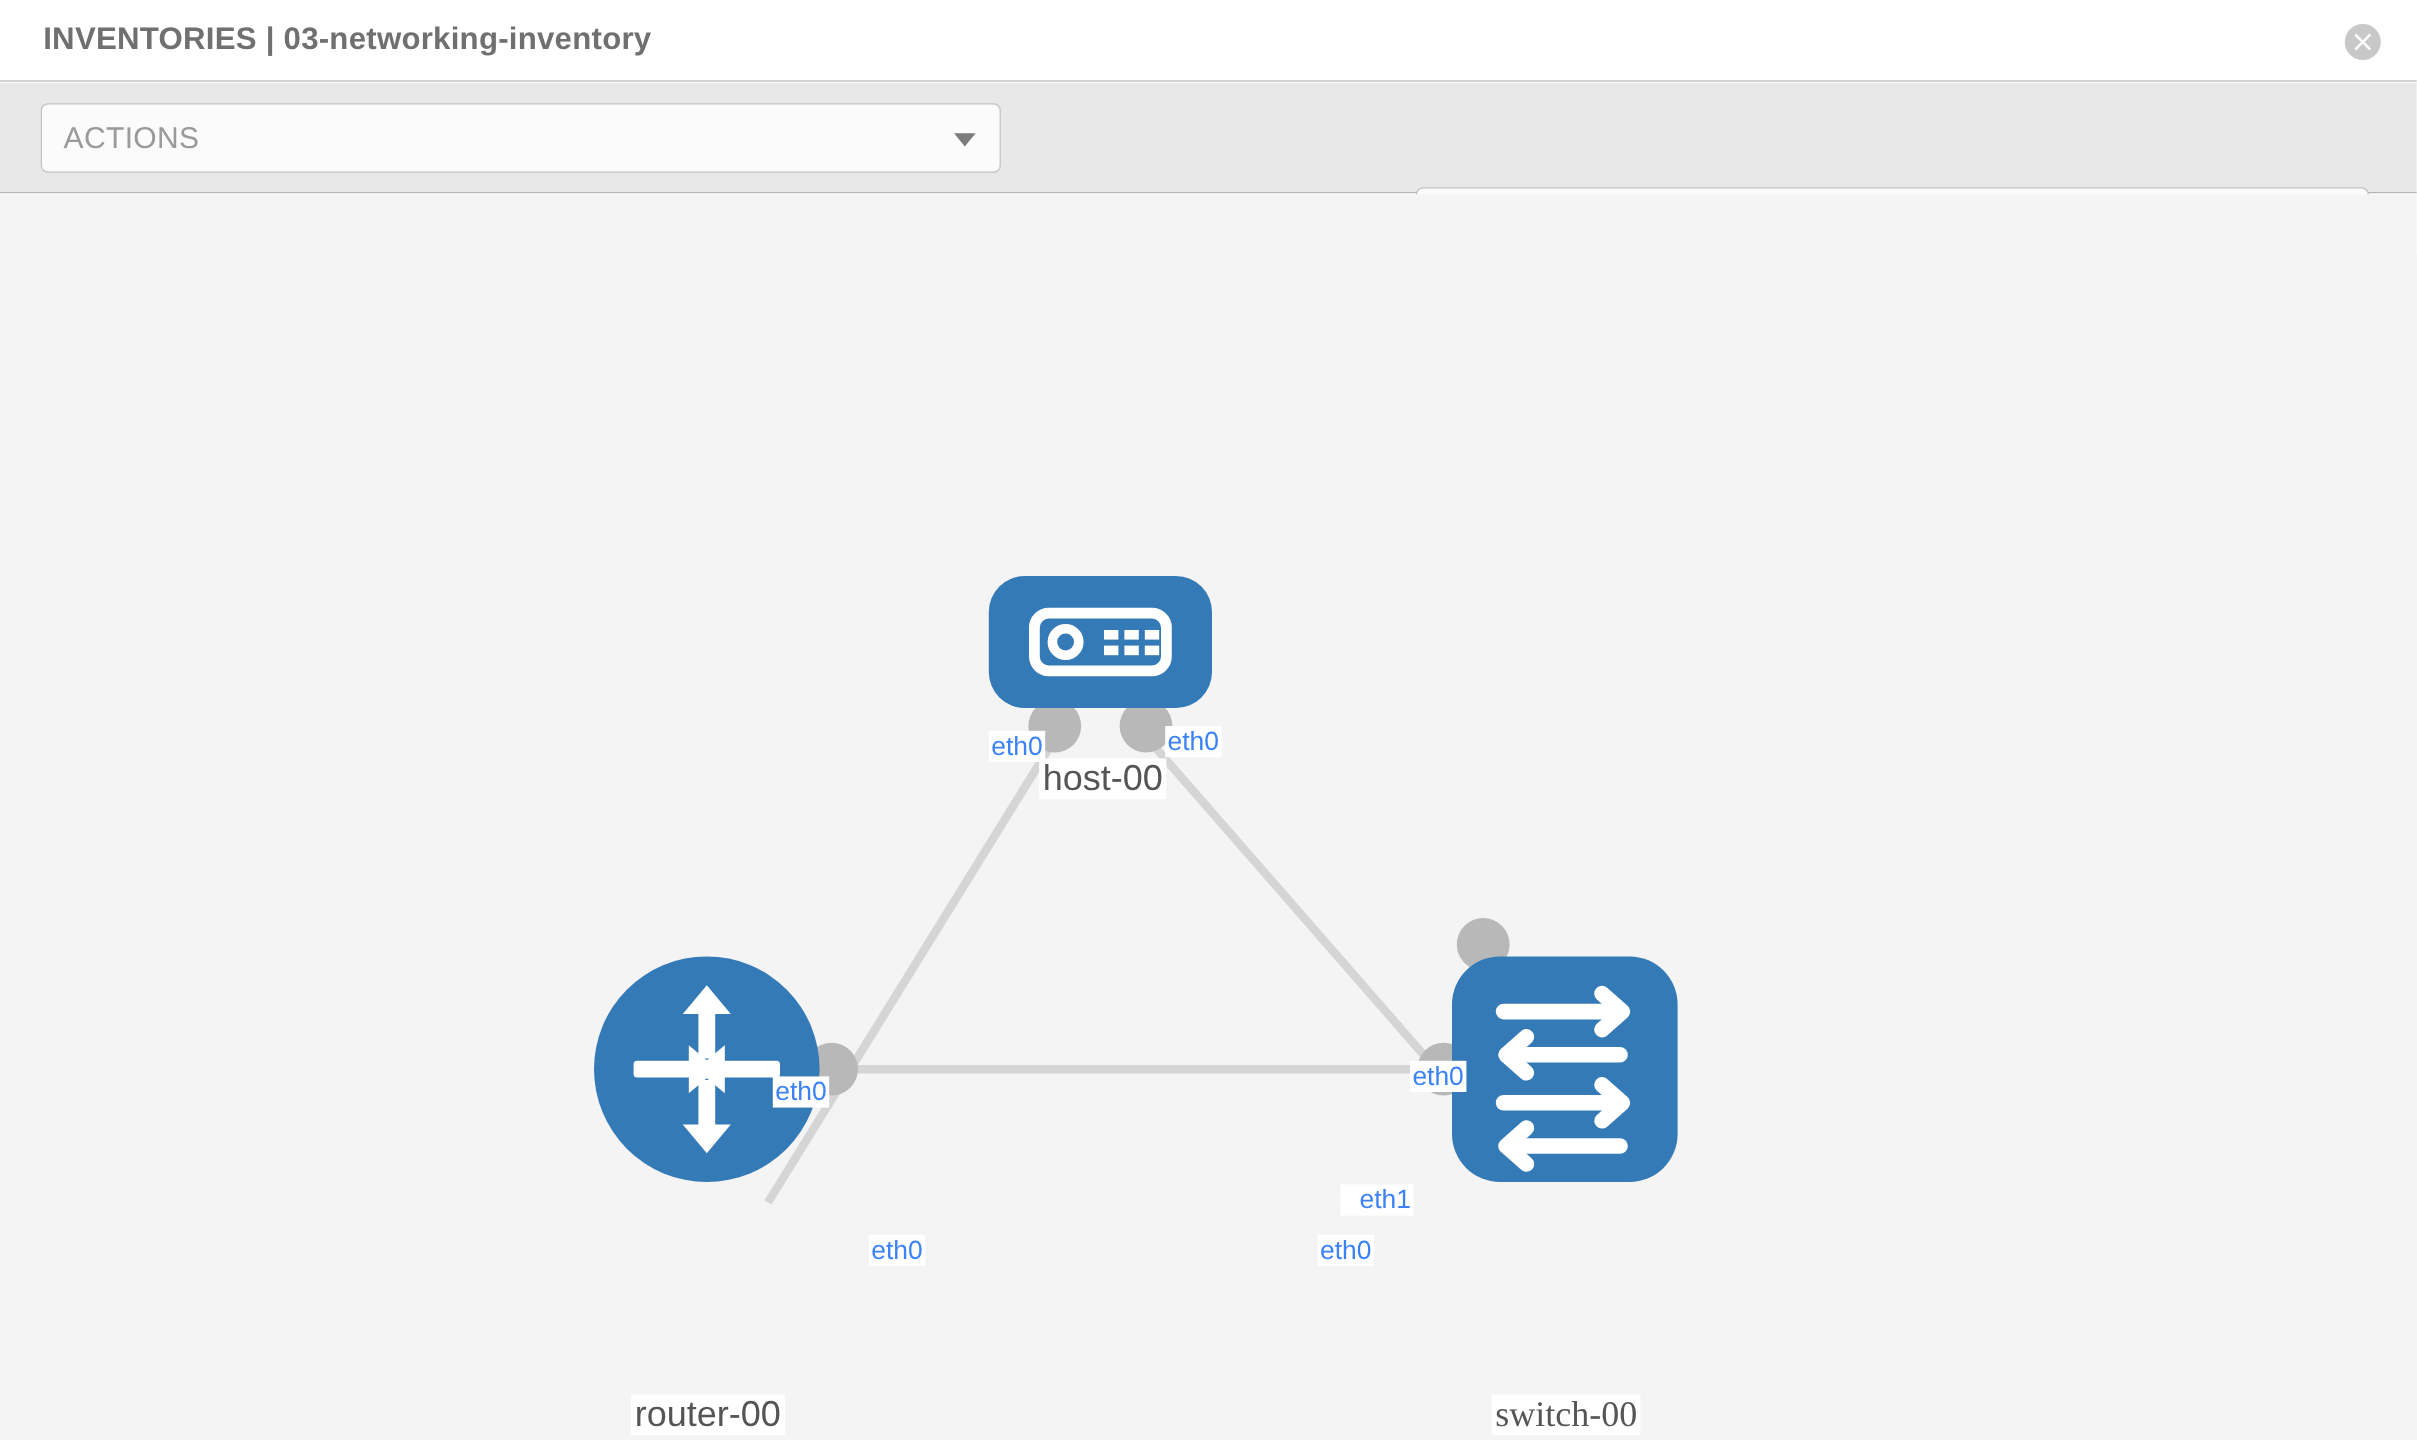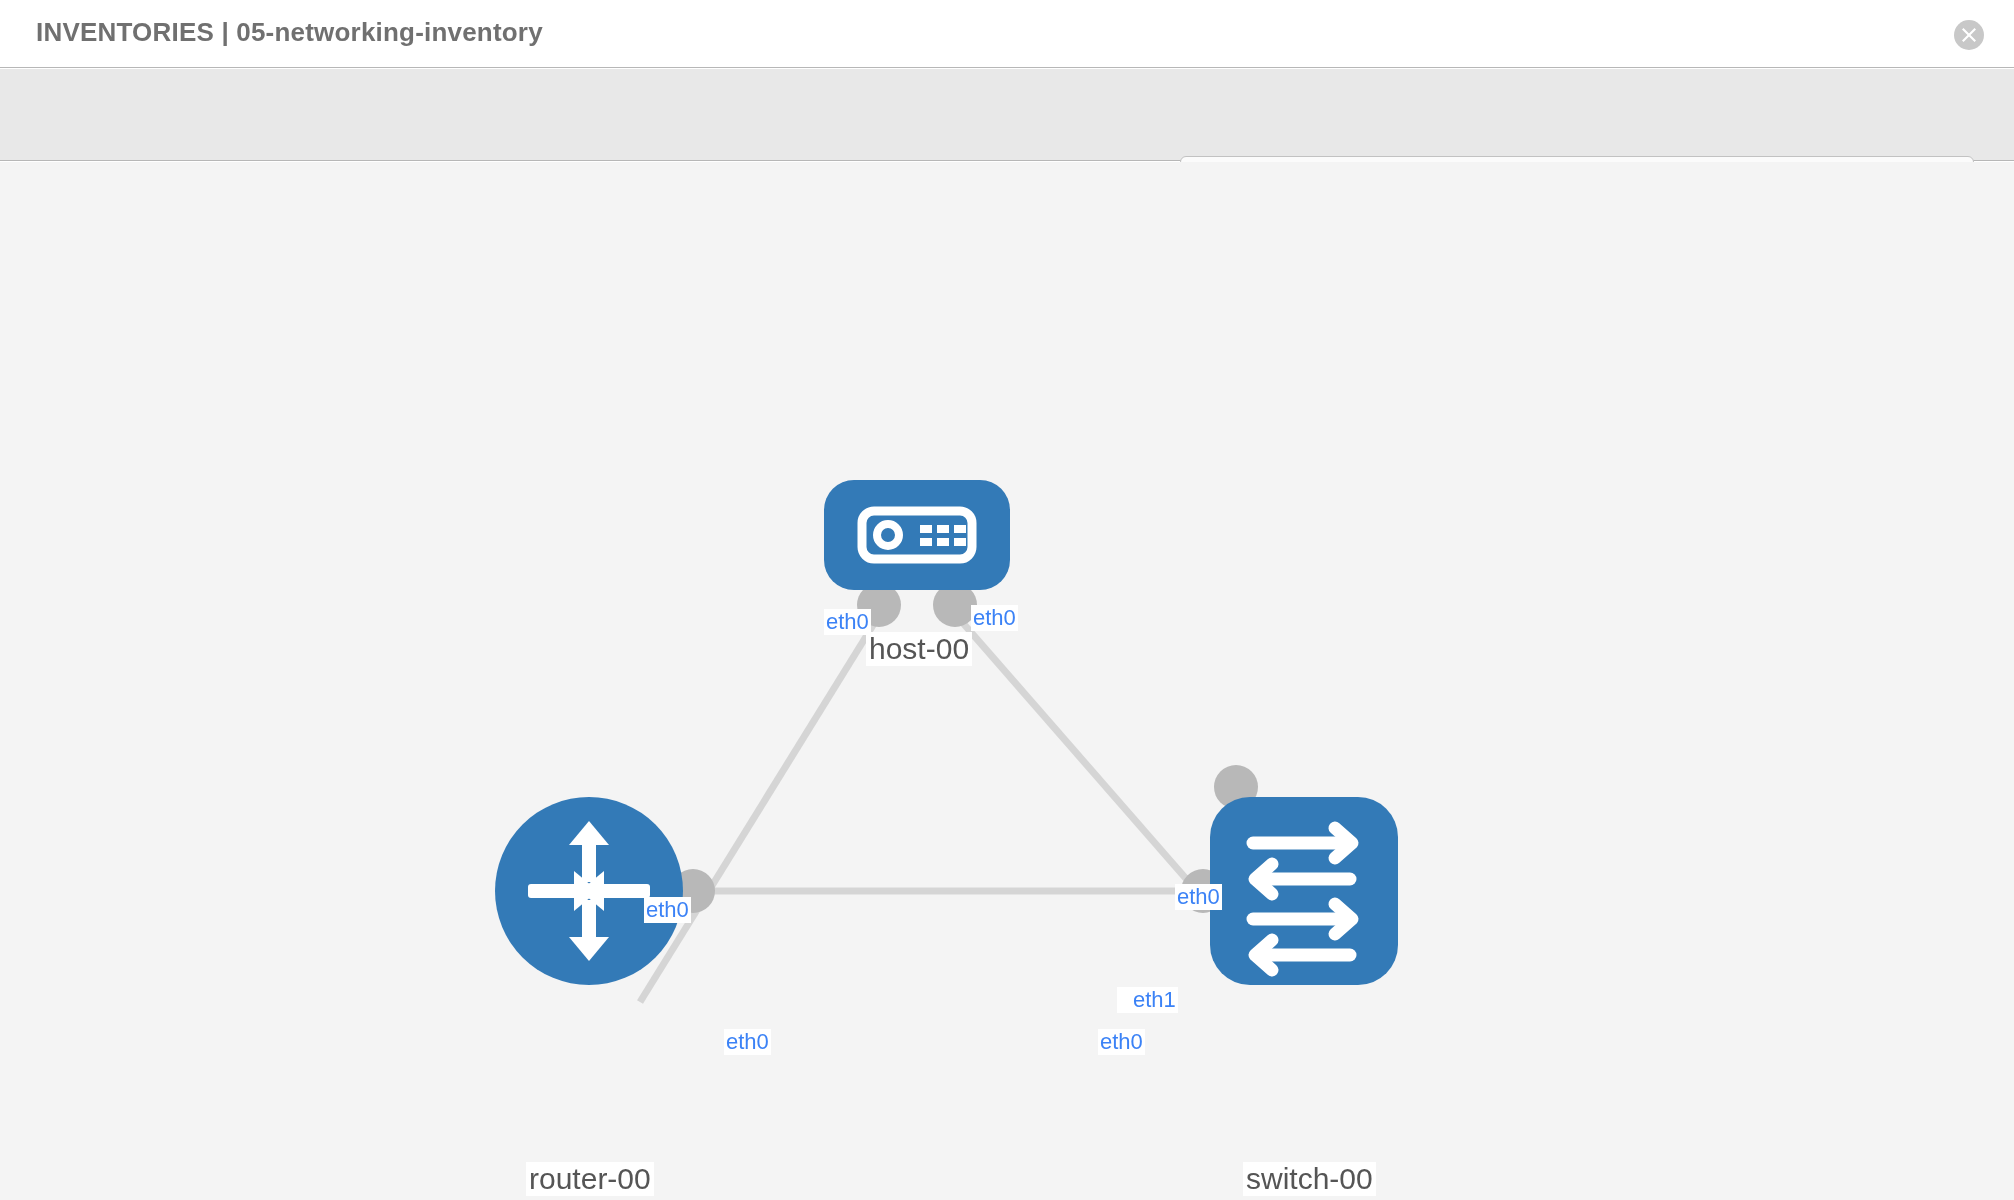--- a/index.html
+++ b/index.html
@@ -109,7 +109,7 @@
 <div id="app">
 
   <div class="header">
-    <div class="header-title">INVENTORIES | 05-networking-inventory</div>
+    <div class="header-title">INVENTORIES | 03-networking-inventory</div>
     <div class="close-btn">
       <svg width="30" height="30" viewBox="0 0 30 30" aria-hidden="true">
         <path d="M9.5 8 L15 13.5 L20.5 8 L22 9.5 L16.5 15 L22 20.5 L20.5 22 L15 16.5 L9.5 22 L8 20.5 L13.5 15 L8 9.5 Z" fill="#ffffff"></path>

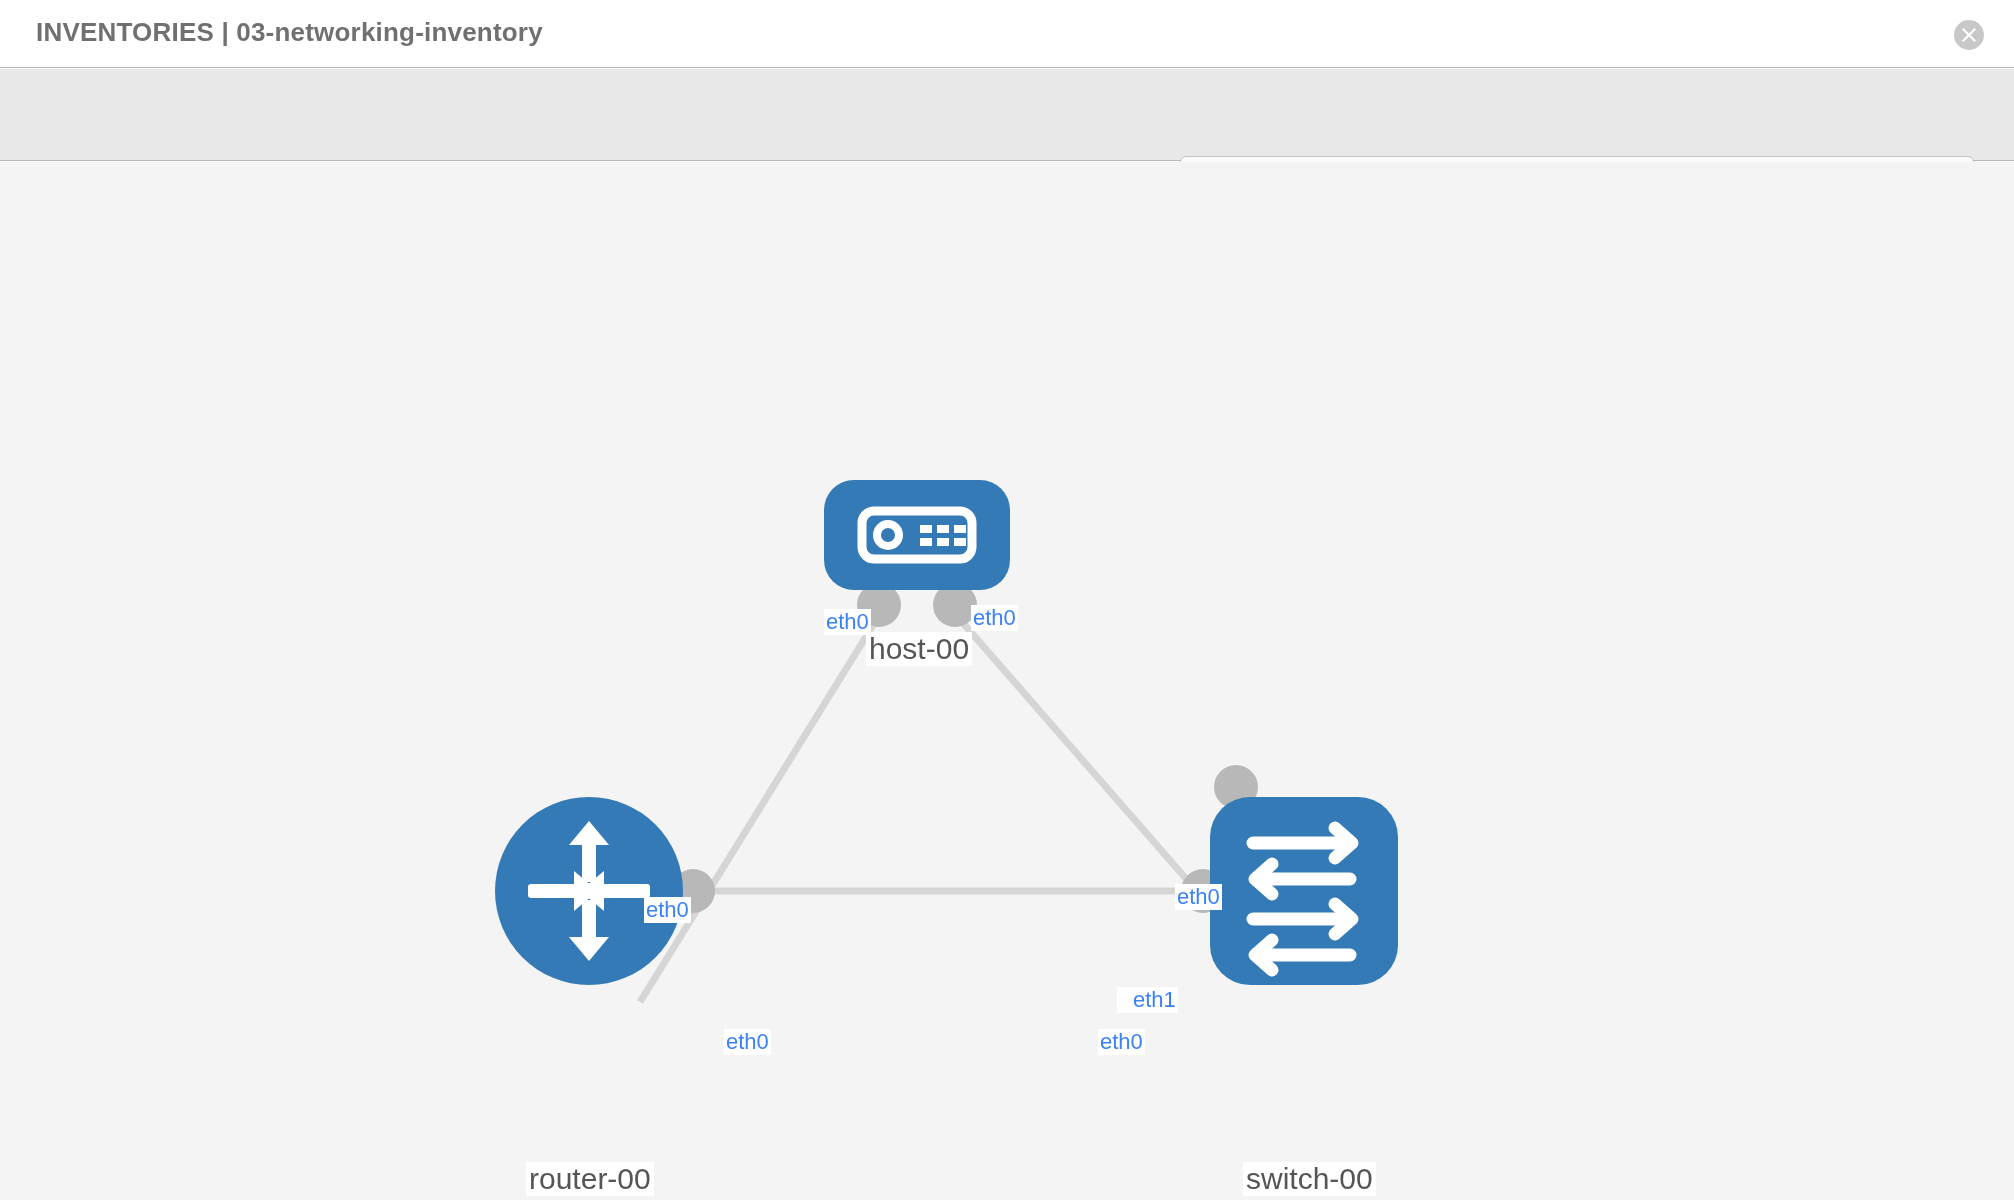--- a/index.html
+++ b/index.html
@@ -119,6 +119,10 @@
 
   <div class="toolbar">
 
+    <div class="actions-select">
+      <div class="actions-label">ACTIONS</div>
+      <div class="caret"></div>
+    </div>
 
     <div class="tool-icon wrench">
       <svg width="40" height="40" viewBox="0 0 40 40" aria-hidden="true">

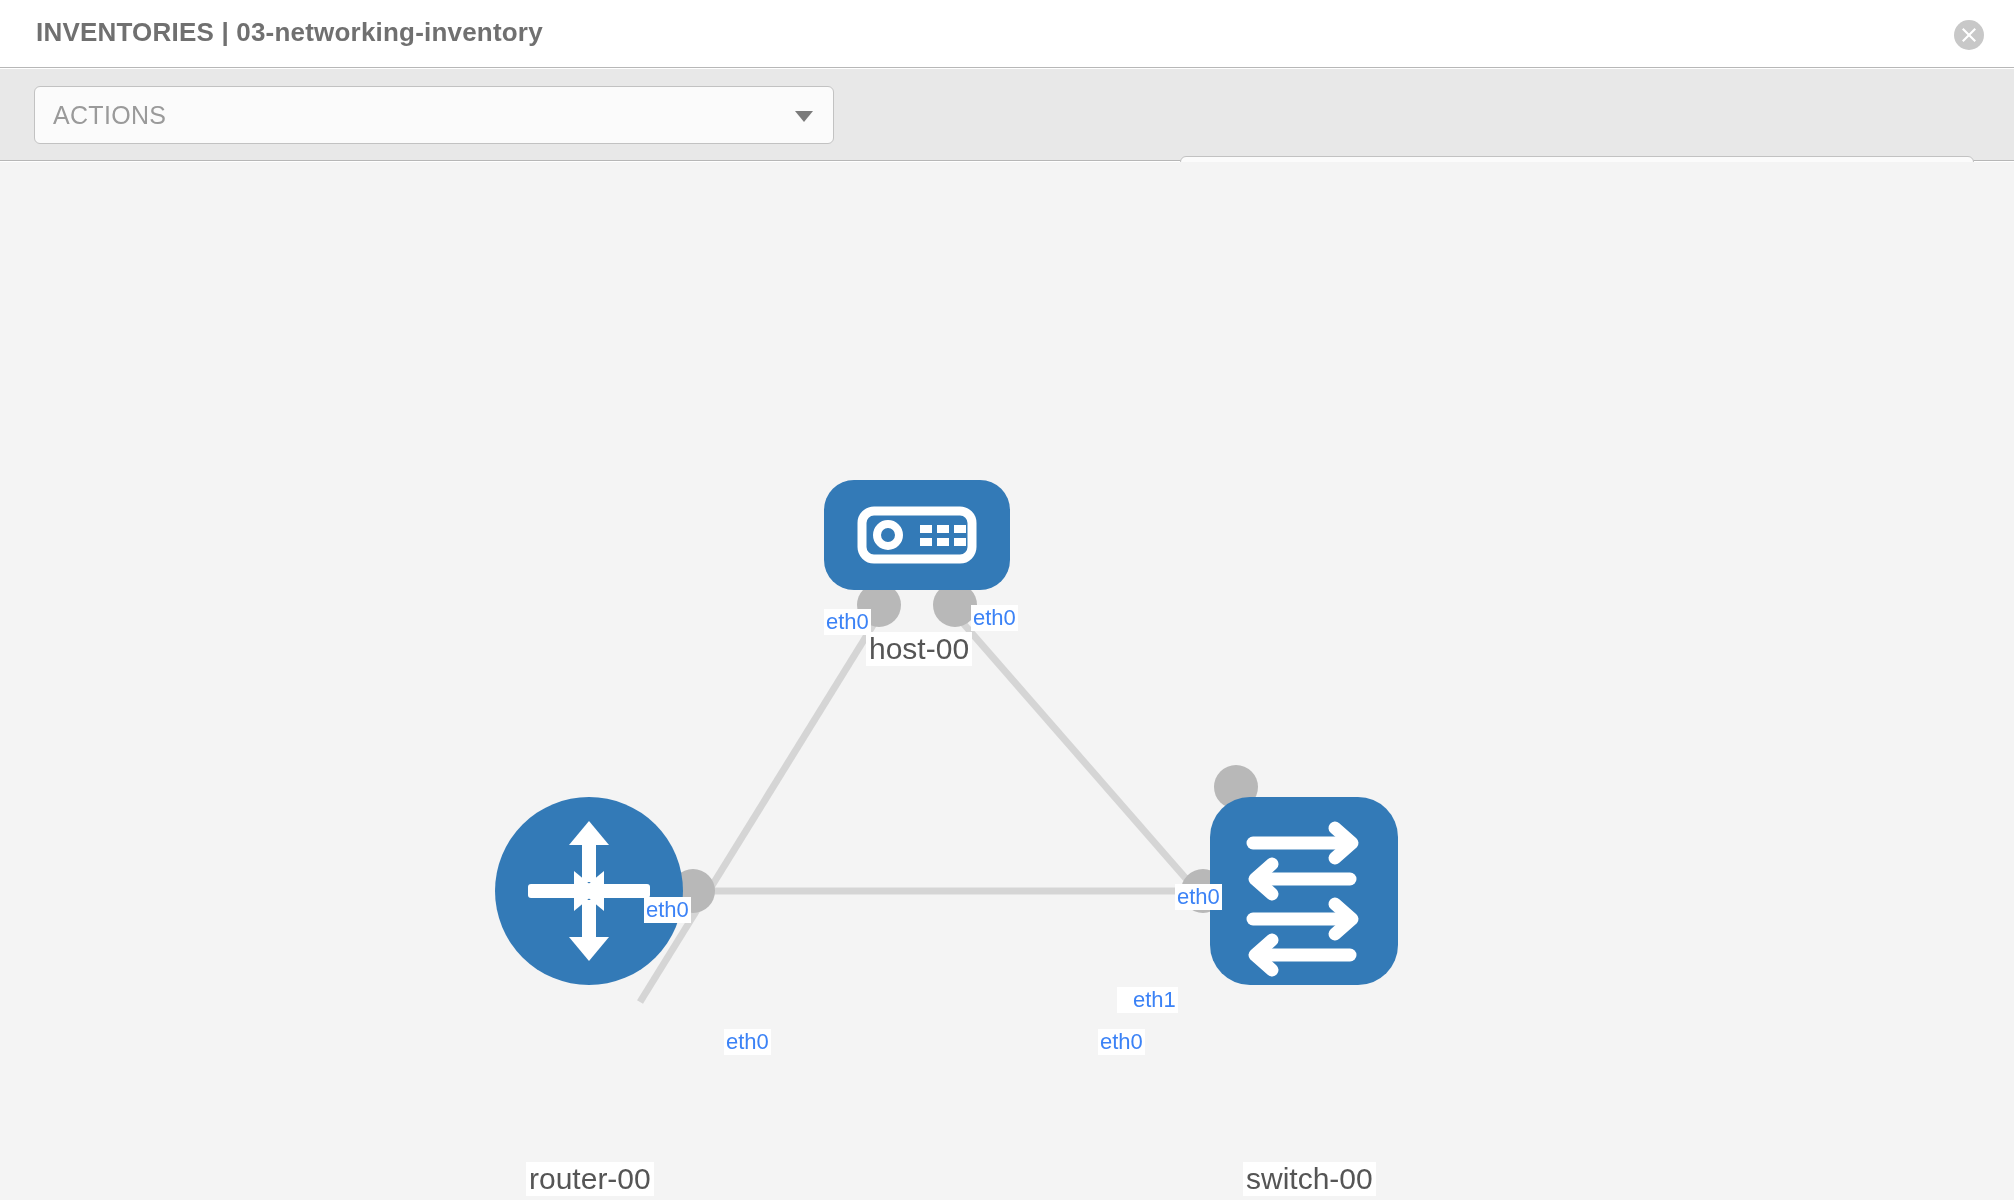--- a/index.html
+++ b/index.html
@@ -220,7 +220,7 @@
 
     <div class="nd-label" style="left:866px; top:430px;margin-top:40px;">host-00</div>
     <div class="nd-label" style="left:526px; top:1000px;">router-00</div>
-    <div class="nd-label" style="left:1243px; top:1000px;">switch-00</div>
+    <div class="nd-label" style="left:1243px; top:1000px;font-family:Liberation Serif, serif;">switch-00</div>
 
   </div>
 </div>

